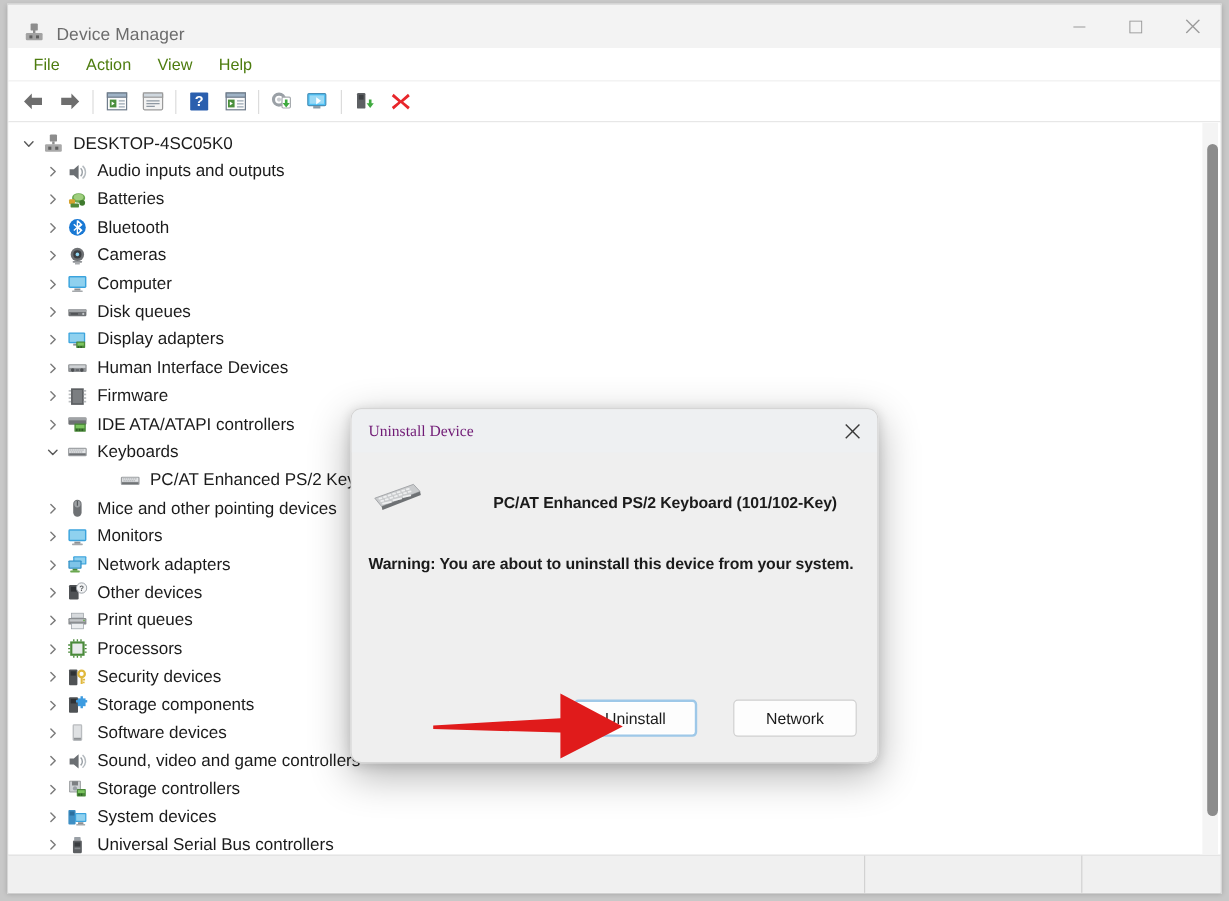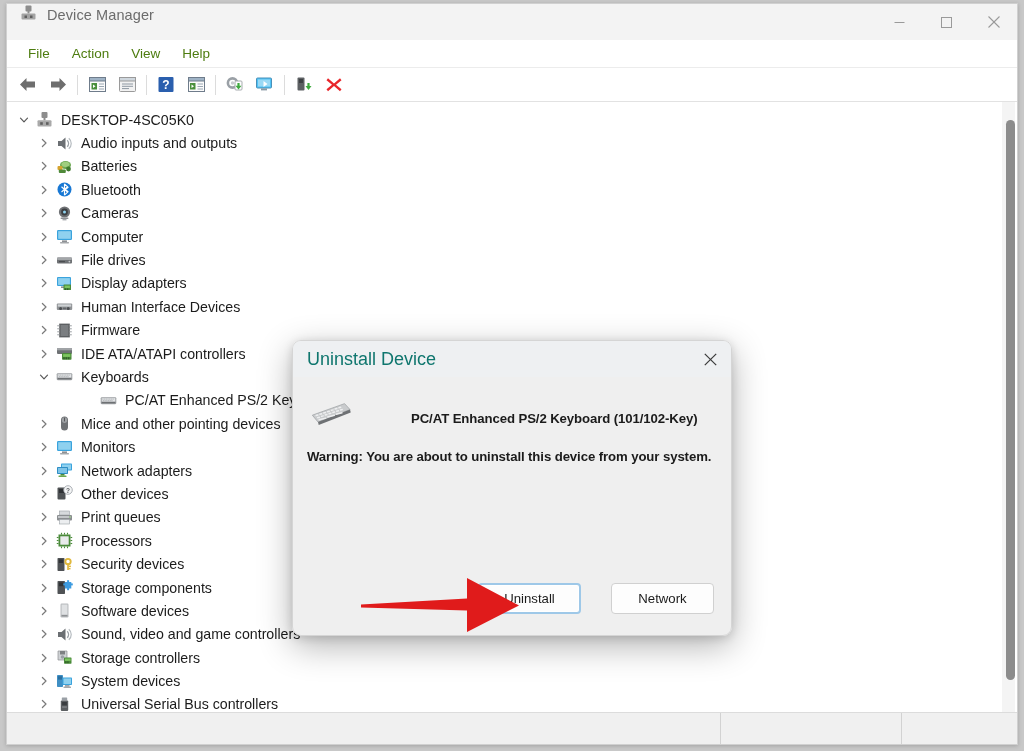--- a/index.html
+++ b/index.html
@@ -35,7 +35,7 @@
     height: 36px;
     background: #f3f3f3;
     display: flex;
-    align-items: flex-start;
+    align-items: flex-end;
     flex: 0 0 auto;
     position: relative;
   }

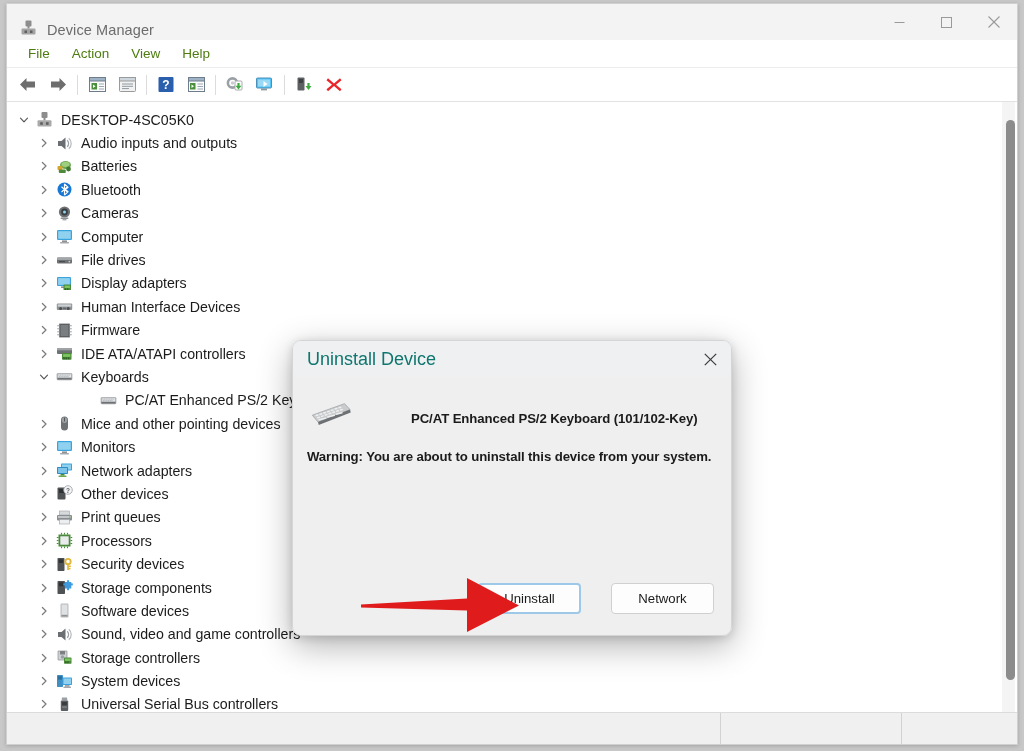--- a/index.html
+++ b/index.html
@@ -540,7 +540,7 @@
               <rect x="3" y="9" width="6" height="1.2" fill="#4a4d50"></rect>
             </svg>
           </span>
-          <span>File drives</span>
+          <span>Disk queues</span>
         </div>
         <div class="node lvl1">
           <span class="chev">

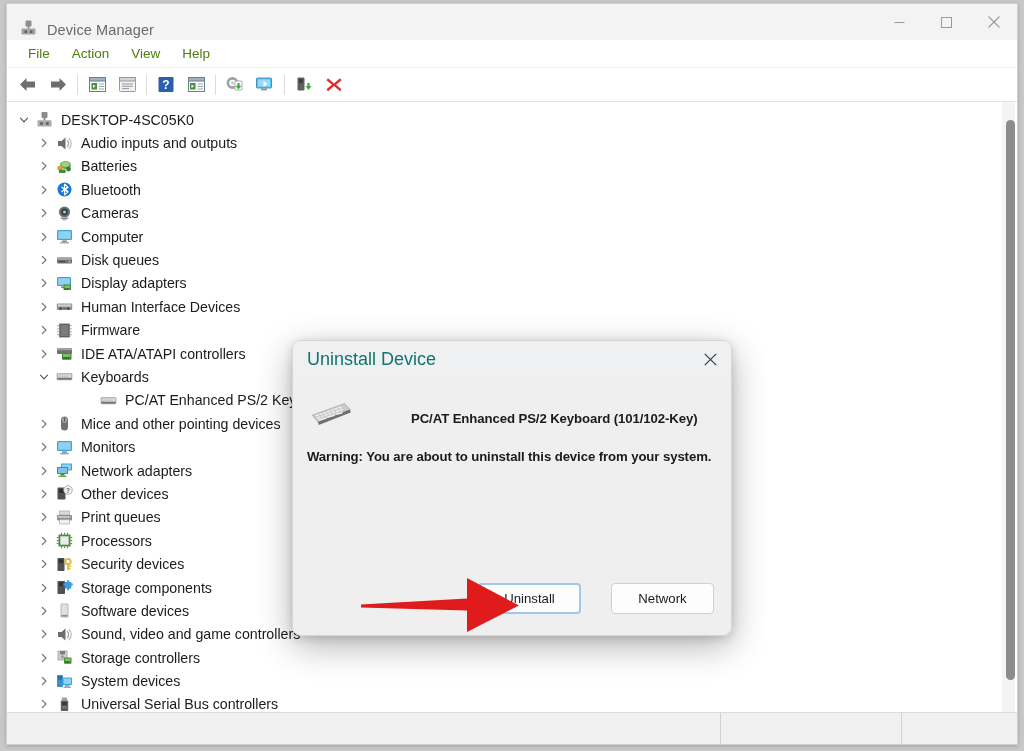--- a/index.html
+++ b/index.html
@@ -225,8 +225,9 @@
     flex: 0 0 auto;
   }
   #dlg-title-text {
-    font-size: 18px;
-    color: #0f766e;
+    font-size: 13px;
+    color: #701a75;
+    font-family: Liberation Serif, serif;
   }
   #dlg-close {
     width: 42px; height: 36px;

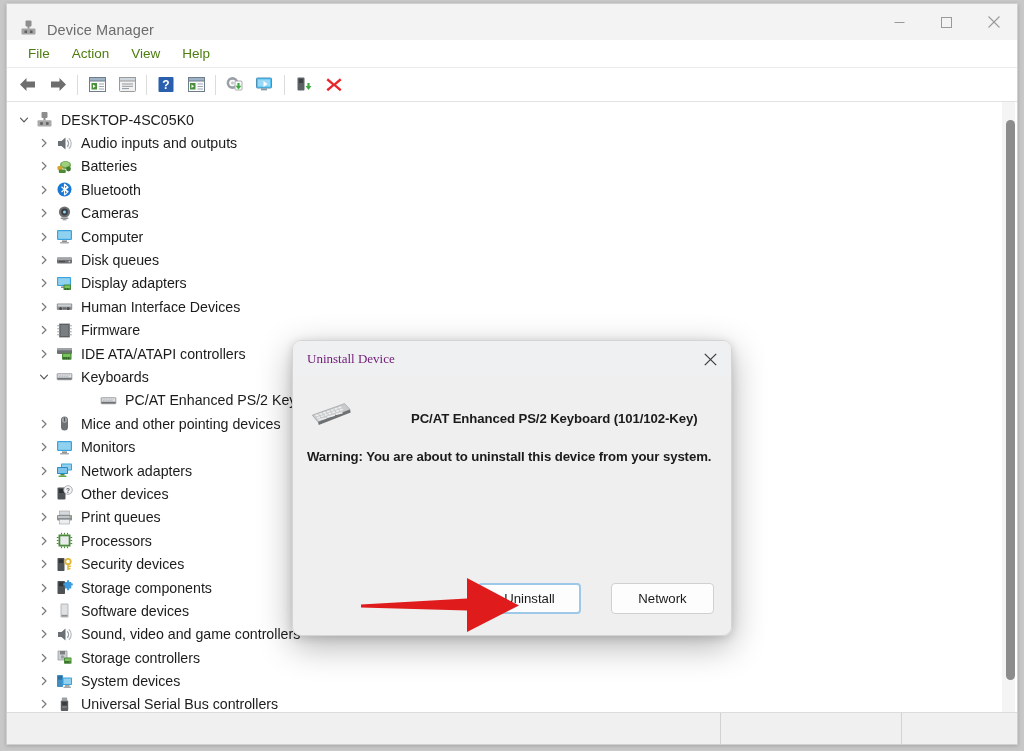--- a/index.html
+++ b/index.html
@@ -253,7 +253,7 @@
     letter-spacing: -0.1px;
   }
   #warn-text {
-    margin-top: 12px;
+    margin-top: 24px;
     font-size: 13.2px;
     color: #1b1b1b;
     font-weight: 600;

